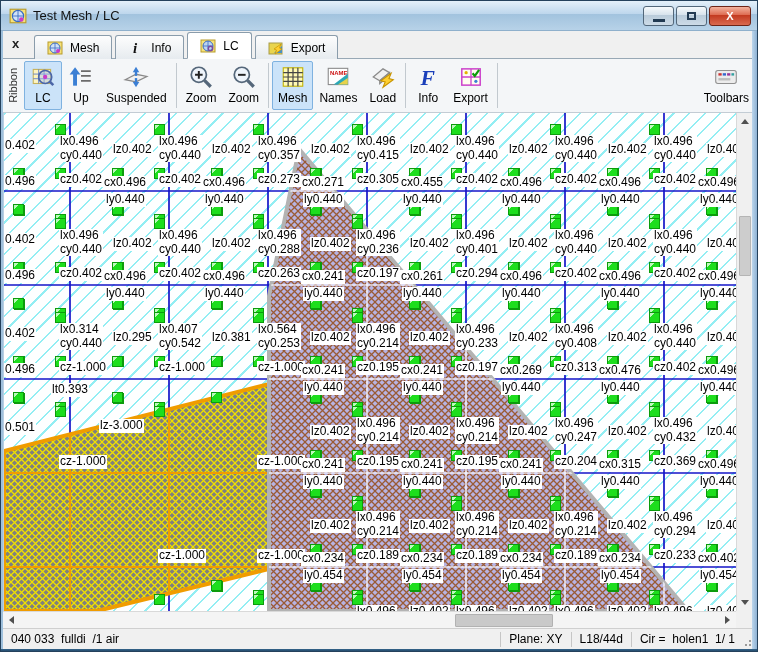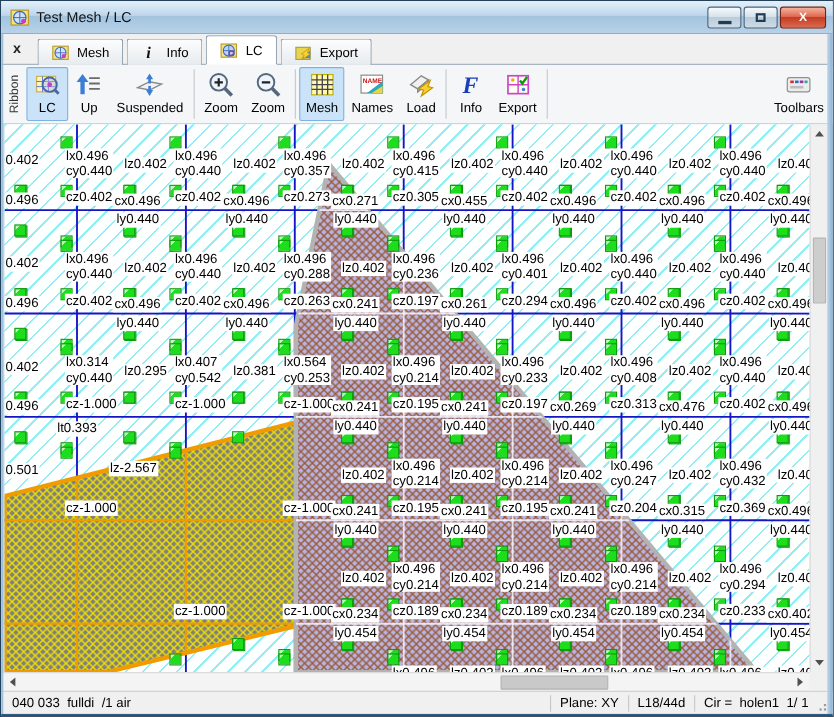--- a/index.html
+++ b/index.html
@@ -683,7 +683,7 @@
       <div class="lbl" style="left: 649px; top: 248px;">cz0.402</div>
       <div class="lbl" style="left: 693px; top: 251px;">cx0.496</div>
       <div class="lbl" style="left: 695px; top: 268px;">ly0.440</div>
-      <div class="lbl" style="left: 95px; top: 306px;">lz-2.567</div>
+      <div class="lbl" style="left: 95px; top: 306px;">lz-3.000</div>
       <div class="lbl" style="left: 306px; top: 312px;">lz0.402</div>
       <div class="lbl" style="left: 352px; top: 304px;">lx0.496
 cy0.214</div>

